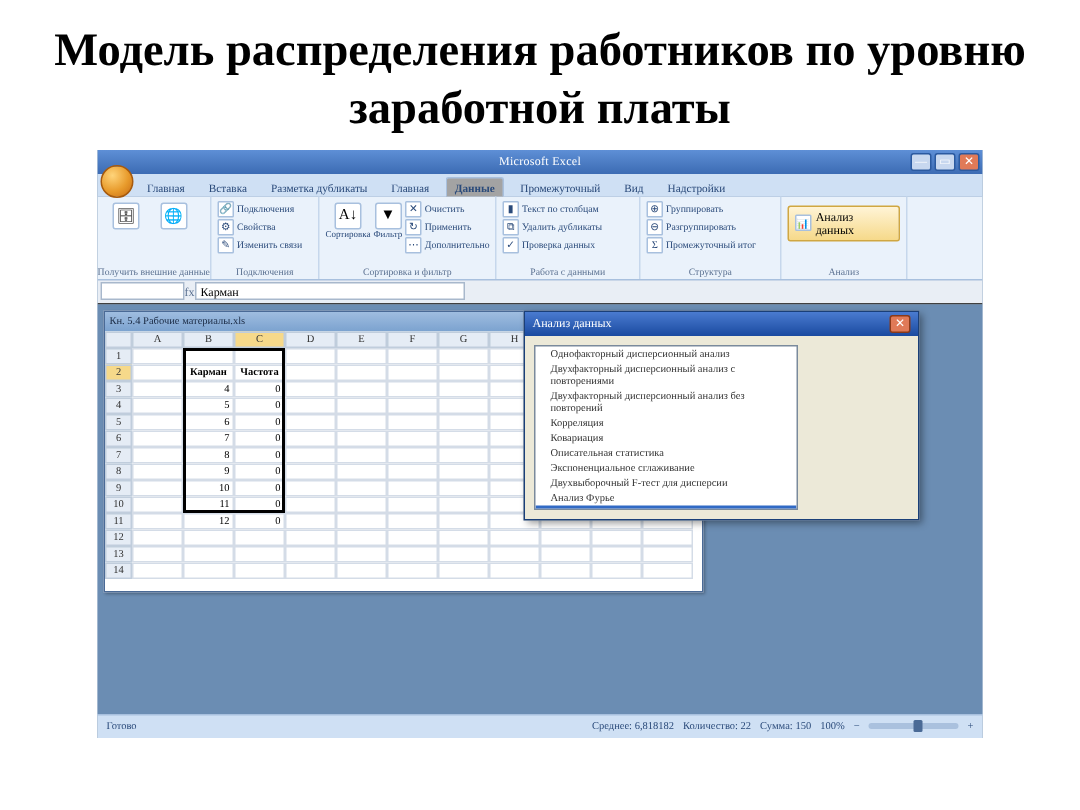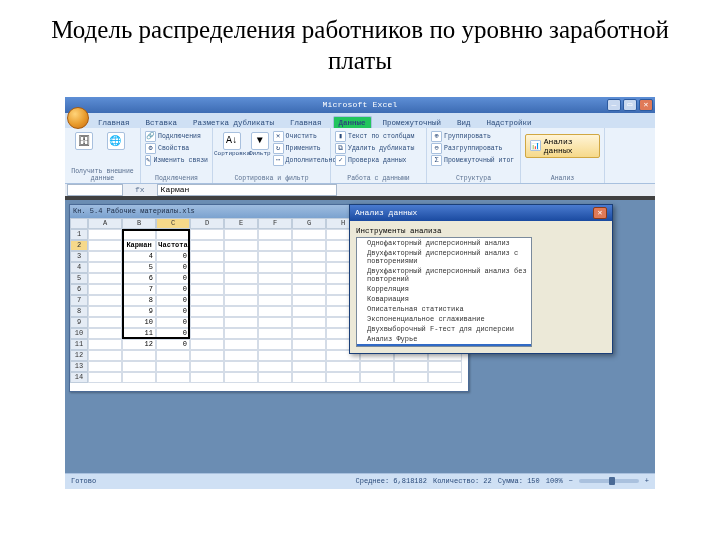--- a/index.html
+++ b/index.html
@@ -5,7 +5,7 @@
   * { box-sizing: border-box; margin: 0; padding: 0; }
   body { width: 720px; height: 540px; background: #fff; font-family: "Times New Roman", serif; overflow: hidden; }
   .slide { padding: 14px 24px 0 24px; }
-  .title { font-size: 25px; font-weight: normal; text-align: center; line-height: 1.25; margin-bottom: 20px; }
+  .title { font-size: 31px; font-weight: bold; text-align: center; line-height: 1.25; margin-bottom: 8px; }
   .subtitle { font-size: 14.5px; line-height: 1.45; text-align: left; margin-bottom: 6px; }
   .hl { color: #000; font-weight: bold; }
 

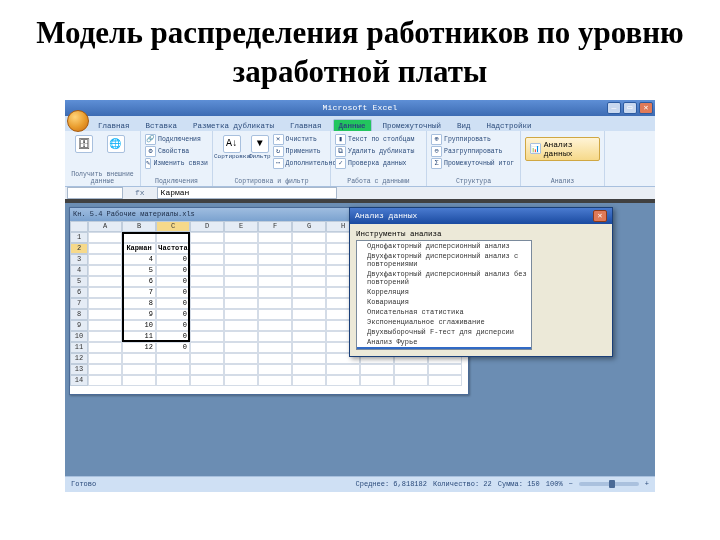--- a/index.html
+++ b/index.html
@@ -9,7 +9,7 @@
   .subtitle { font-size: 14.5px; line-height: 1.45; text-align: left; margin-bottom: 6px; }
   .hl { color: #000; font-weight: bold; }
 
-  .screenshot { margin: 0 auto; width: 590px; height: 392px; background: #6b8db3; font-family: Liberation Mono, monospace; font-size: 8px; position: relative; overflow: hidden; }
+  .screenshot { margin: 0 auto; width: 590px; height: 392px; background: #6b8db3; font-family: Liberation Serif, serif; font-size: 8px; position: relative; overflow: hidden; }
 
   
   .win-title { height: 16px; background: linear-gradient(#5e8fd6,#3c6bb3); display: flex; align-items: center; padding: 0 4px; color: #fff; }

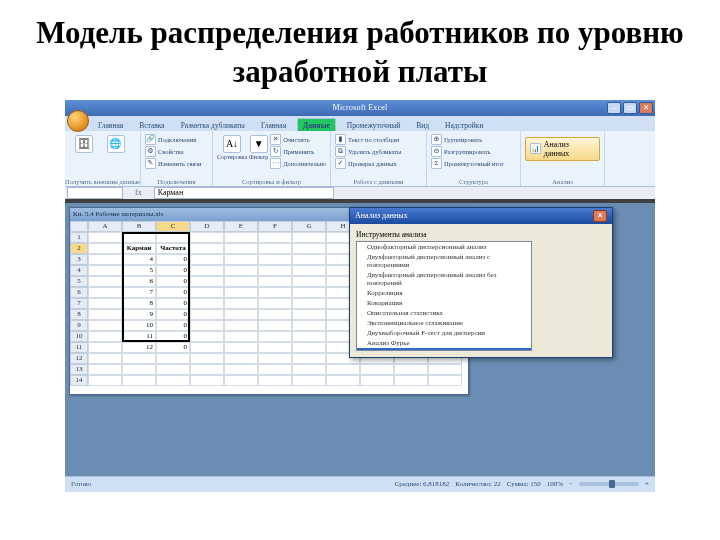--- a/index.html
+++ b/index.html
@@ -22,7 +22,7 @@
   .rib-tabs { height: 15px; background: #cfe0f4; display: flex; align-items: flex-end; padding-left: 28px; gap: 6px; font-size: 7.5px; color: #2a4a7a; position: relative; }
   .office-orb { position: absolute; left: 2px; top: -6px; width: 22px; height: 22px; border-radius: 50%; background: radial-gradient(circle at 35% 30%, #ffd47a, #e89b2c 55%, #c76a12); border: 1px solid #a65a0e; }
   .rib-tabs .tab { padding: 2px 5px 1px; }
-  .rib-tabs .tab.active { background: #22c55e; border: 1px solid #a8c0de; border-bottom: none; border-radius: 2px 2px 0 0; font-weight: bold; }
+  .rib-tabs .tab.active { background: #a3a3a3; border: 1px solid #a8c0de; border-bottom: none; border-radius: 2px 2px 0 0; font-weight: bold; }
 
   
   .ribbon { height: 56px; background: #eaf2fb; border-bottom: 1px solid #a8c0de; display: flex; }

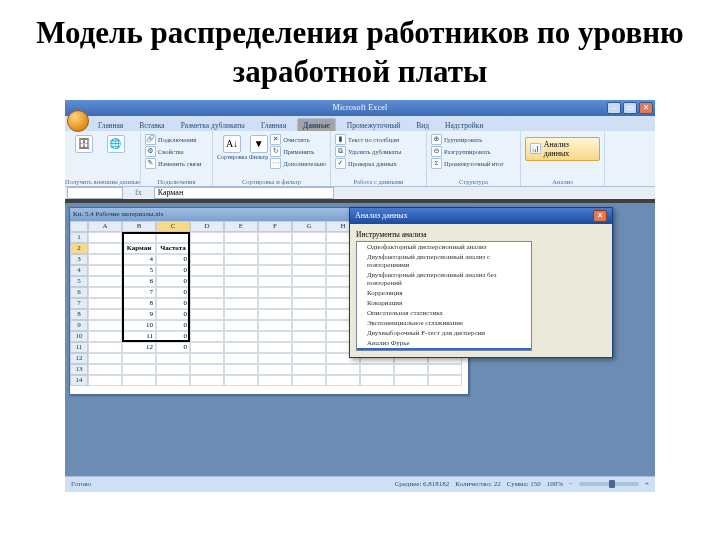--- a/index.html
+++ b/index.html
@@ -38,7 +38,7 @@
   .analysis-btn { background: linear-gradient(#fff4d6,#f6d98a); border: 1px solid #d0a742; padding: 2px 4px; display: flex; align-items: center; gap: 3px; border-radius: 2px; }
 
   
-  .fbar { height: 16px; background: #e9eef5; border-bottom: 4px solid #404040; display: flex; align-items: center; padding: 0 2px; gap: 12px; font-size: 8px; }
+  .fbar { height: 16px; background: #e9eef5; border-bottom: 1px solid #404040; display: flex; align-items: center; padding: 0 2px; gap: 0; font-size: 8px; }
   .namebox { width: 56px; height: 12px; background: #fff; border: 1px solid #a8b8cc; padding: 0 3px; display: flex; align-items: center; }
   .fx { color: #5a7090; }
   .fval { background: #fff; border: 1px solid #a8b8cc; height: 12px; flex: 0 0 180px; padding: 0 3px; display: flex; align-items: center; }

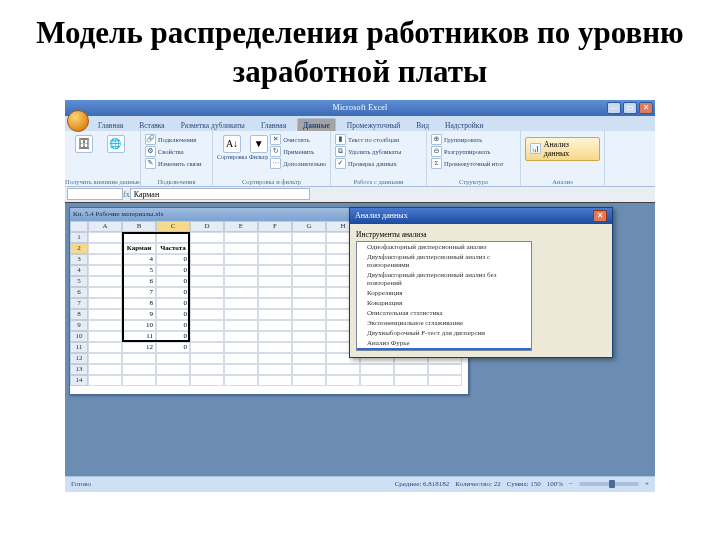--- a/index.html
+++ b/index.html
@@ -432,7 +432,6 @@
         </div>
         <div class="dlg-body">
           <div>
-            <div class="grp" style="font-size:7.5px; margin-bottom:2px;">Инструменты анализа</div>
             <div class="dlg-list" id="dlglist">
                 <div class="item">Однофакторный дисперсионный анализ</div>
                 <div class="item">Двухфакторный дисперсионный анализ с повторениями</div>

